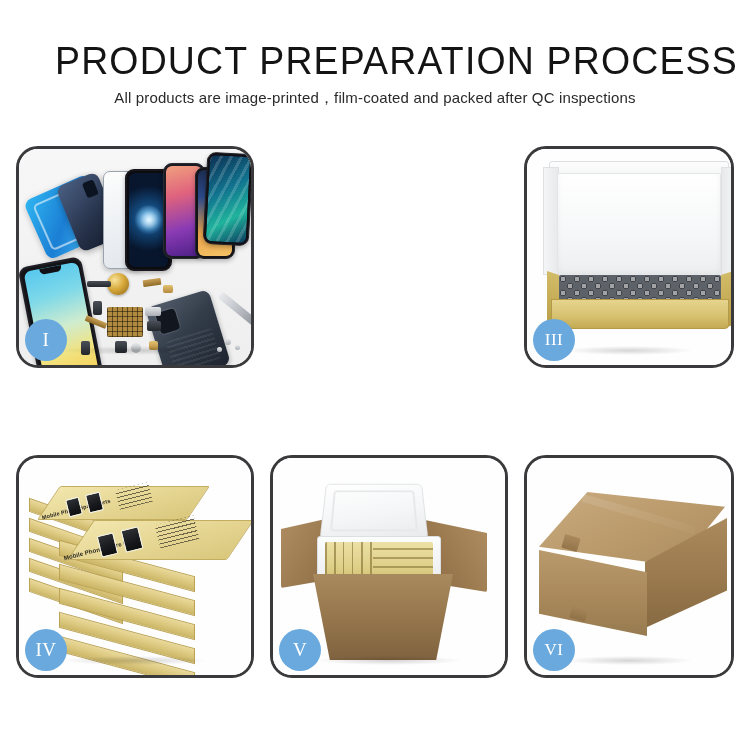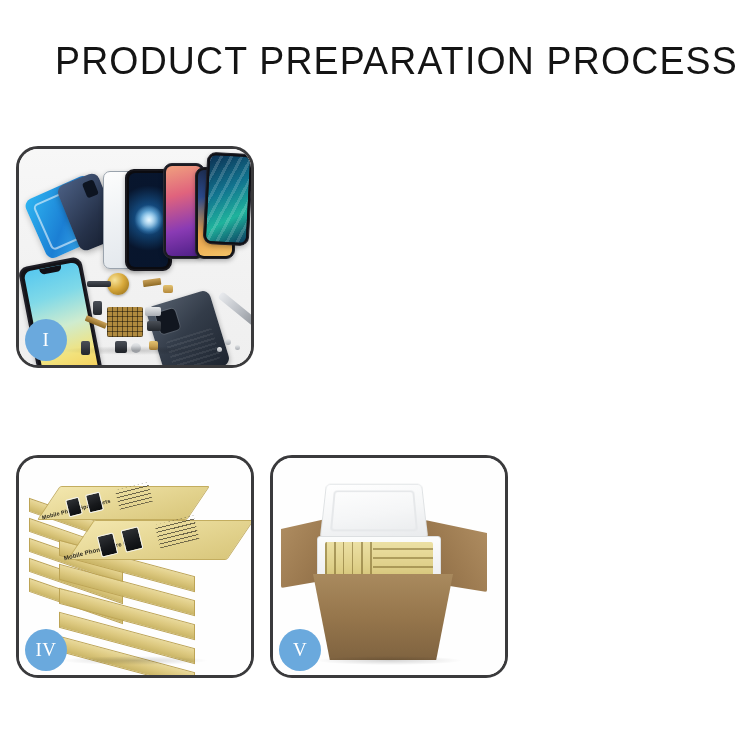--- a/index.html
+++ b/index.html
@@ -397,6 +397,7 @@
 
   <div id="header">
     <div id="page-title">PRODUCT PREPARATION PROCESS</div>
+    <div id="page-subtitle">All products are image-printed，film-coated and packed after QC inspections</div>
   </div>
 
   <div id="grid">

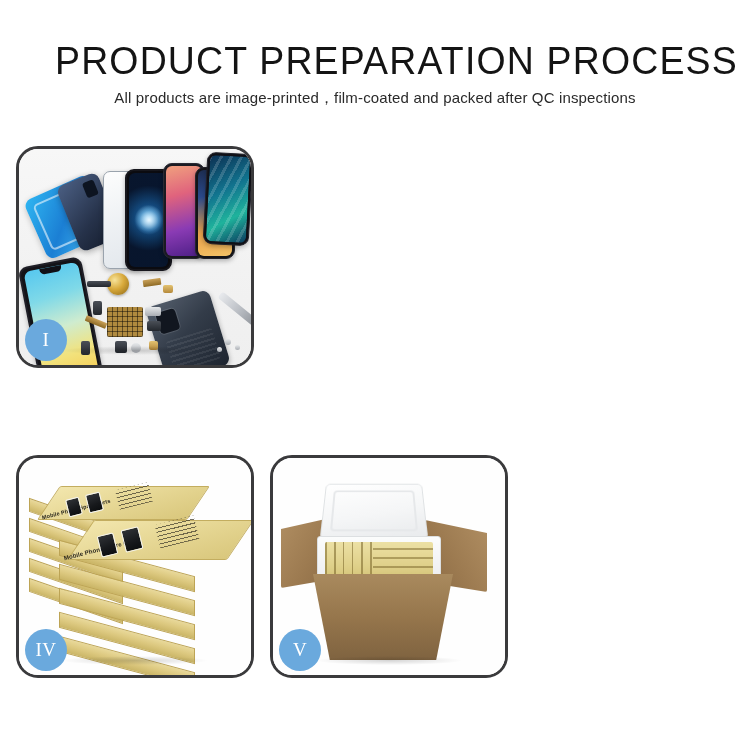--- a/index.html
+++ b/index.html
@@ -453,6 +453,20 @@
     </div>
 
 
+    <div class="panel" style="left:524px; top:146px; width:210px; height:222px;">
+      <div class="panel-stage p3-bg">
+        <div class="p3-lid-back"></div>
+        <div class="p3-flap-l"></div>
+        <div class="p3-flap-r"></div>
+        <div class="p3-foam"></div>
+        <div class="p3-wrap"></div>
+        <div class="p3-box-left"></div>
+        <div class="p3-box-right"></div>
+        <div class="p3-box-front"></div>
+        <div class="shadow-under"></div>
+      </div>
+      <div class="badge w3">III</div>
+    </div>
 
     <div class="panel" style="left:16px; top:455px; width:238px; height:223px;">
       <div class="panel-stage p4-bg">

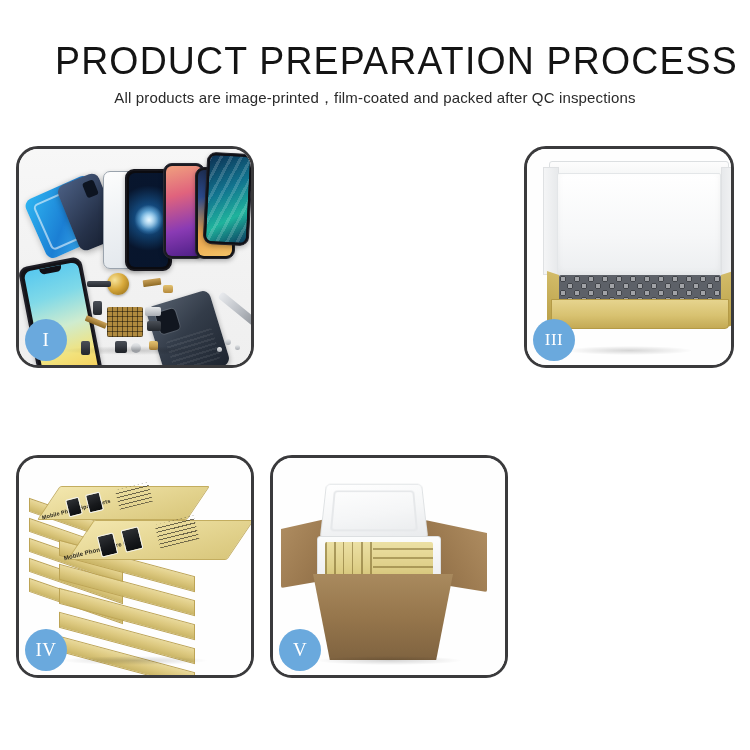--- a/index.html
+++ b/index.html
@@ -520,6 +520,18 @@
       <div class="badge">V</div>
     </div>
 
+    <div class="panel" style="left:524px; top:455px; width:210px; height:223px;">
+      <div class="panel-stage p6-bg">
+        <div class="p6-top"></div>
+        <div class="p6-side"></div>
+        <div class="p6-front"></div>
+        <div class="p6-seam"></div>
+        <div class="p6-tape" style="left:36px; top:78px;  width:16px; height:14px; transform:rotate(16deg);"></div>
+        <div class="p6-tape" style="left:44px; top:148px; width:16px; height:14px; transform:rotate(16deg);"></div>
+        <div class="shadow-under"></div>
+      </div>
+      <div class="badge w3">VI</div>
+    </div>
 
   </div>
 </div>

